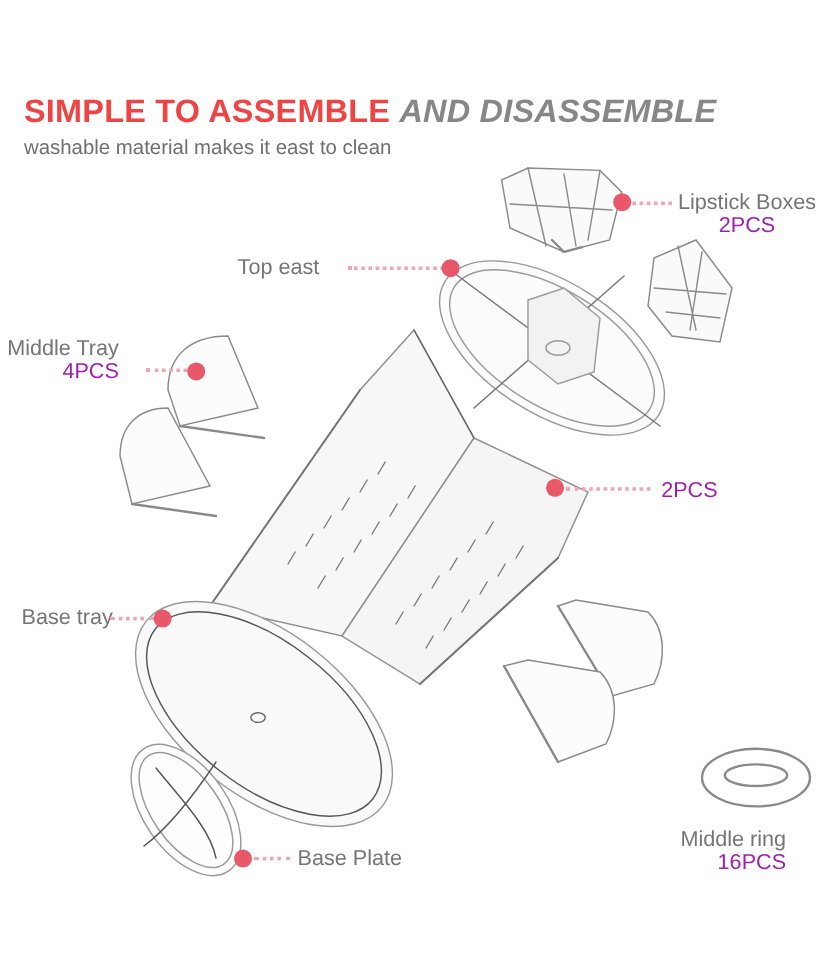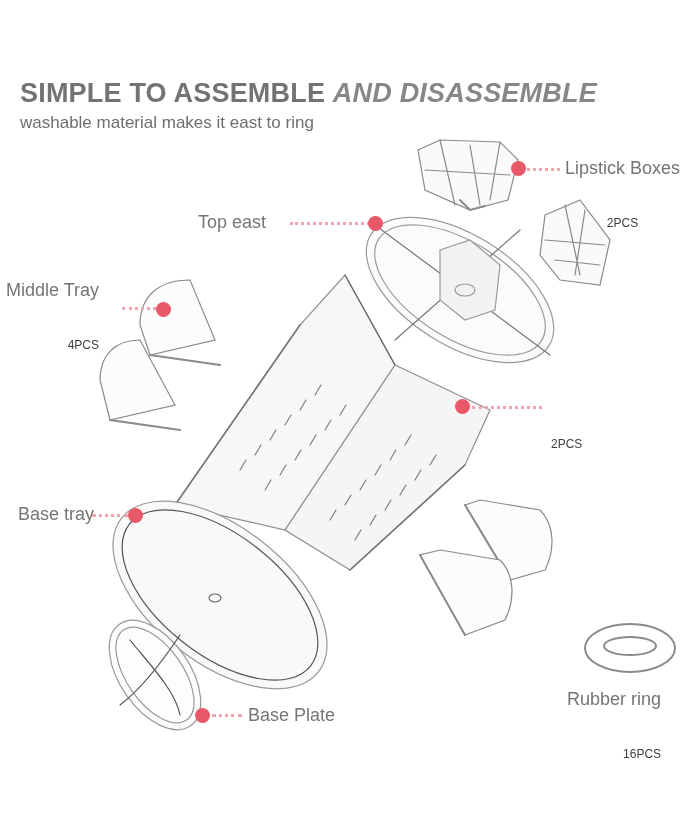--- a/index.html
+++ b/index.html
@@ -5,7 +5,7 @@
     html, body { margin: 0; padding: 0; background: #ffffff; }
     body { width: 700px; height: 817px; position: relative; overflow: hidden; font-family: "Liberation Sans", sans-serif; }
     .title { position: absolute; left: 20px; top: 80px; font-size: 27px; font-weight: bold; letter-spacing: 0.2px; white-space: nowrap; line-height: 1; }
-    .title .hl { color: #737373; }
+    .title .hl { color: #ef4444; }
     .title .dk { color: #878787; font-style: italic; }
     .subtitle { position: absolute; left: 20px; top: 113px; font-size: 17px; color: #6f6f6f; white-space: nowrap; }
     .label { position: absolute; font-size: 18px; color: #757575; white-space: nowrap; line-height: 1.05; }

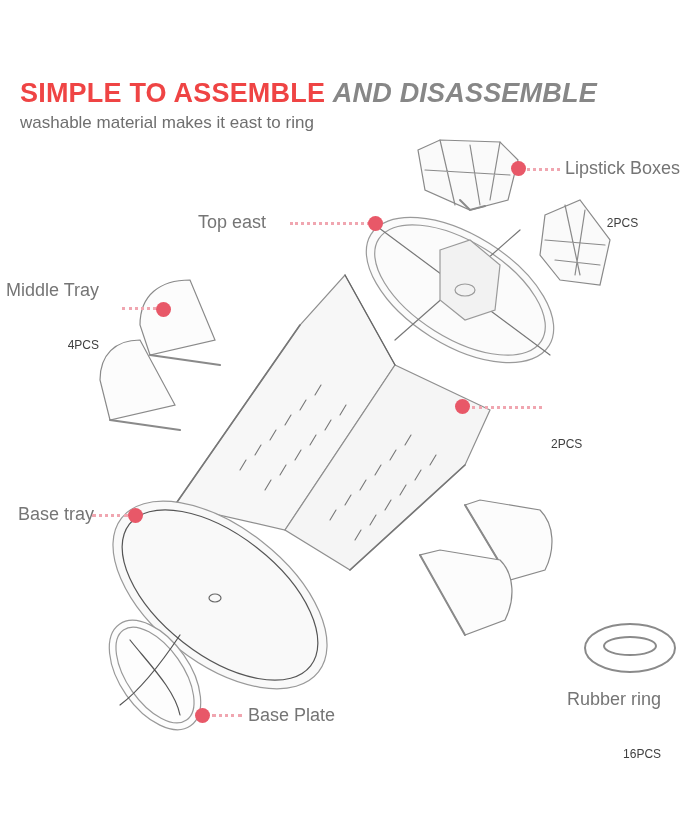--- a/index.html
+++ b/index.html
@@ -88,7 +88,7 @@
   <span class="hl">SIMPLE TO ASSEMBLE</span>
   <span class="dk">AND DISASSEMBLE</span>
 </div>
-<div class="subtitle">washable material makes it east to ring</div>
+<div class="subtitle">washable material makes it east to clean</div>
 
 <div class="dot" style="left:511px;top:161px;"></div>
 <div class="leader" style="left:527px;top:168px;width:33px;"></div>

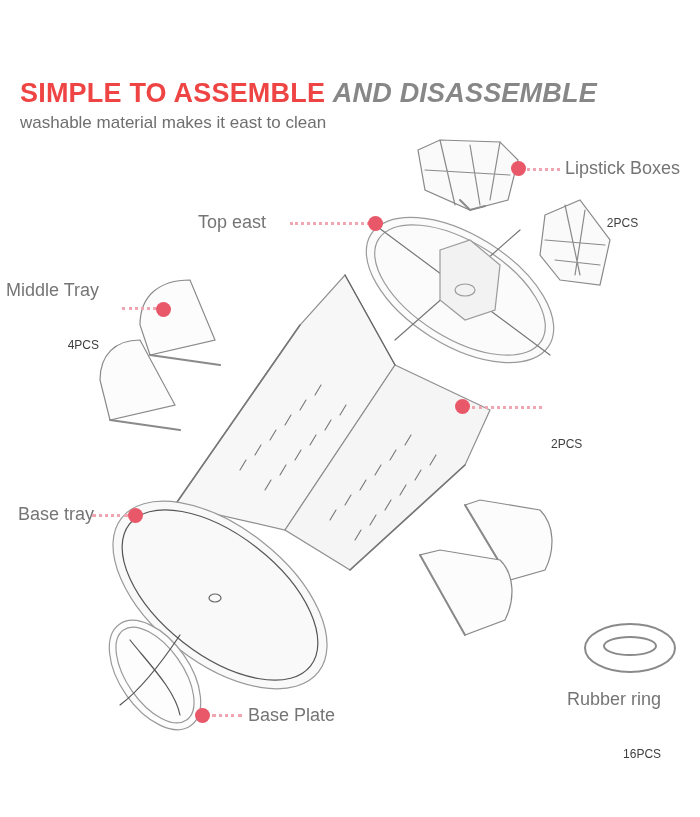--- a/index.html
+++ b/index.html
@@ -9,7 +9,7 @@
     .title .dk { color: #878787; font-style: italic; }
     .subtitle { position: absolute; left: 20px; top: 113px; font-size: 17px; color: #6f6f6f; white-space: nowrap; }
     .label { position: absolute; font-size: 18px; color: #757575; white-space: nowrap; line-height: 1.05; }
-    .label .qty { display: block; color: #404040; font-size: 12px; margin-top: 39px; }
+    .label .qty { display: block; color: #a21caf; font-size: 18px; }
     .dot { position: absolute; width: 15px; height: 15px; border-radius: 50%; background: #e85868; }
     .leader { position: absolute; height: 0; border-top: 3px dotted #f0a6b0; }
     svg.art { position: absolute; left: 0; top: 0; }

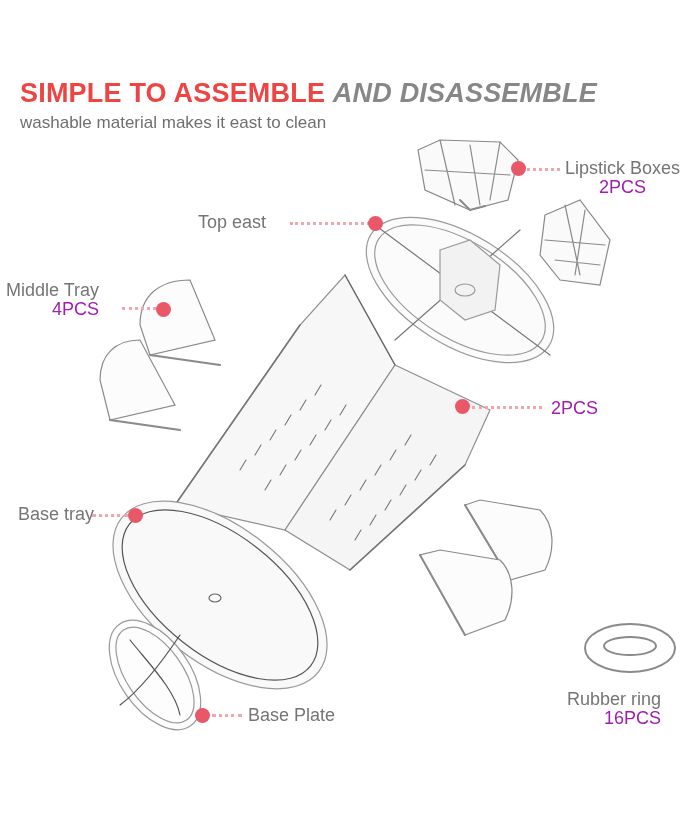--- a/index.html
+++ b/index.html
@@ -129,7 +129,7 @@
 </div>
 
 <div class="label" style="left:567px;top:690px;text-align:right;">
-  <span>Rubber ring</span>
+  <span>Middle ring</span>
   <span class="qty">16PCS</span>
 </div>
 

